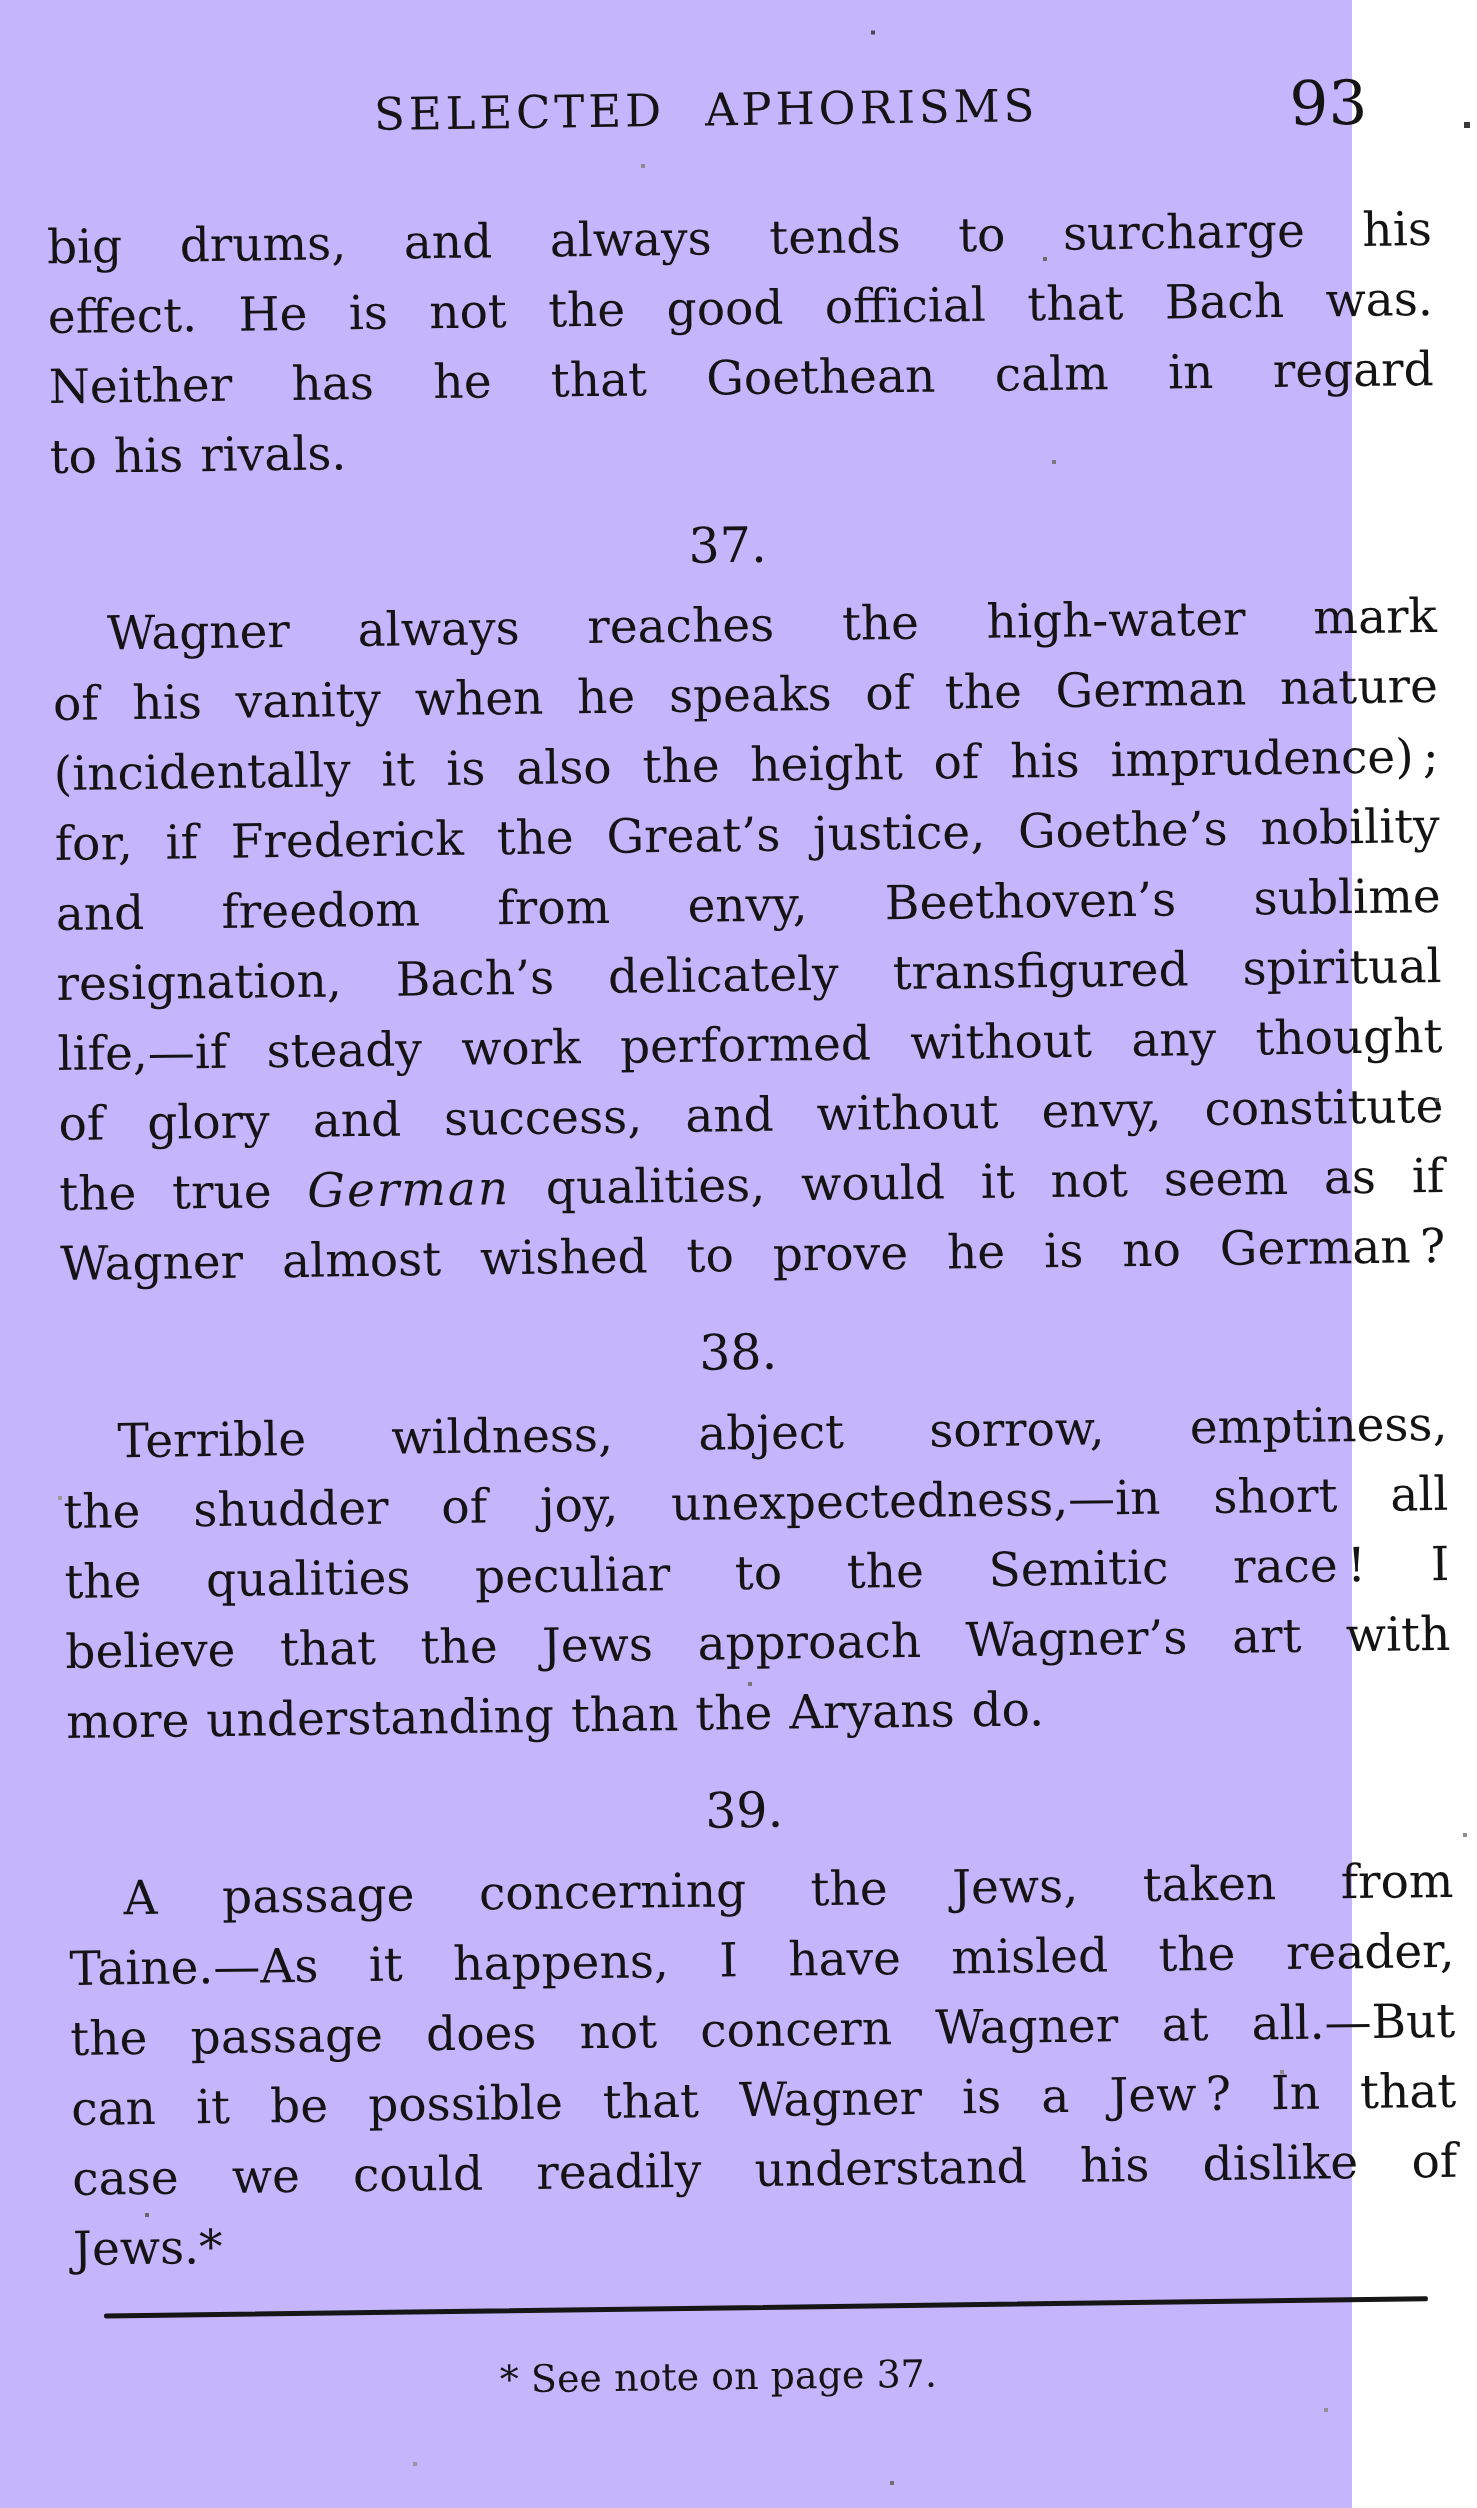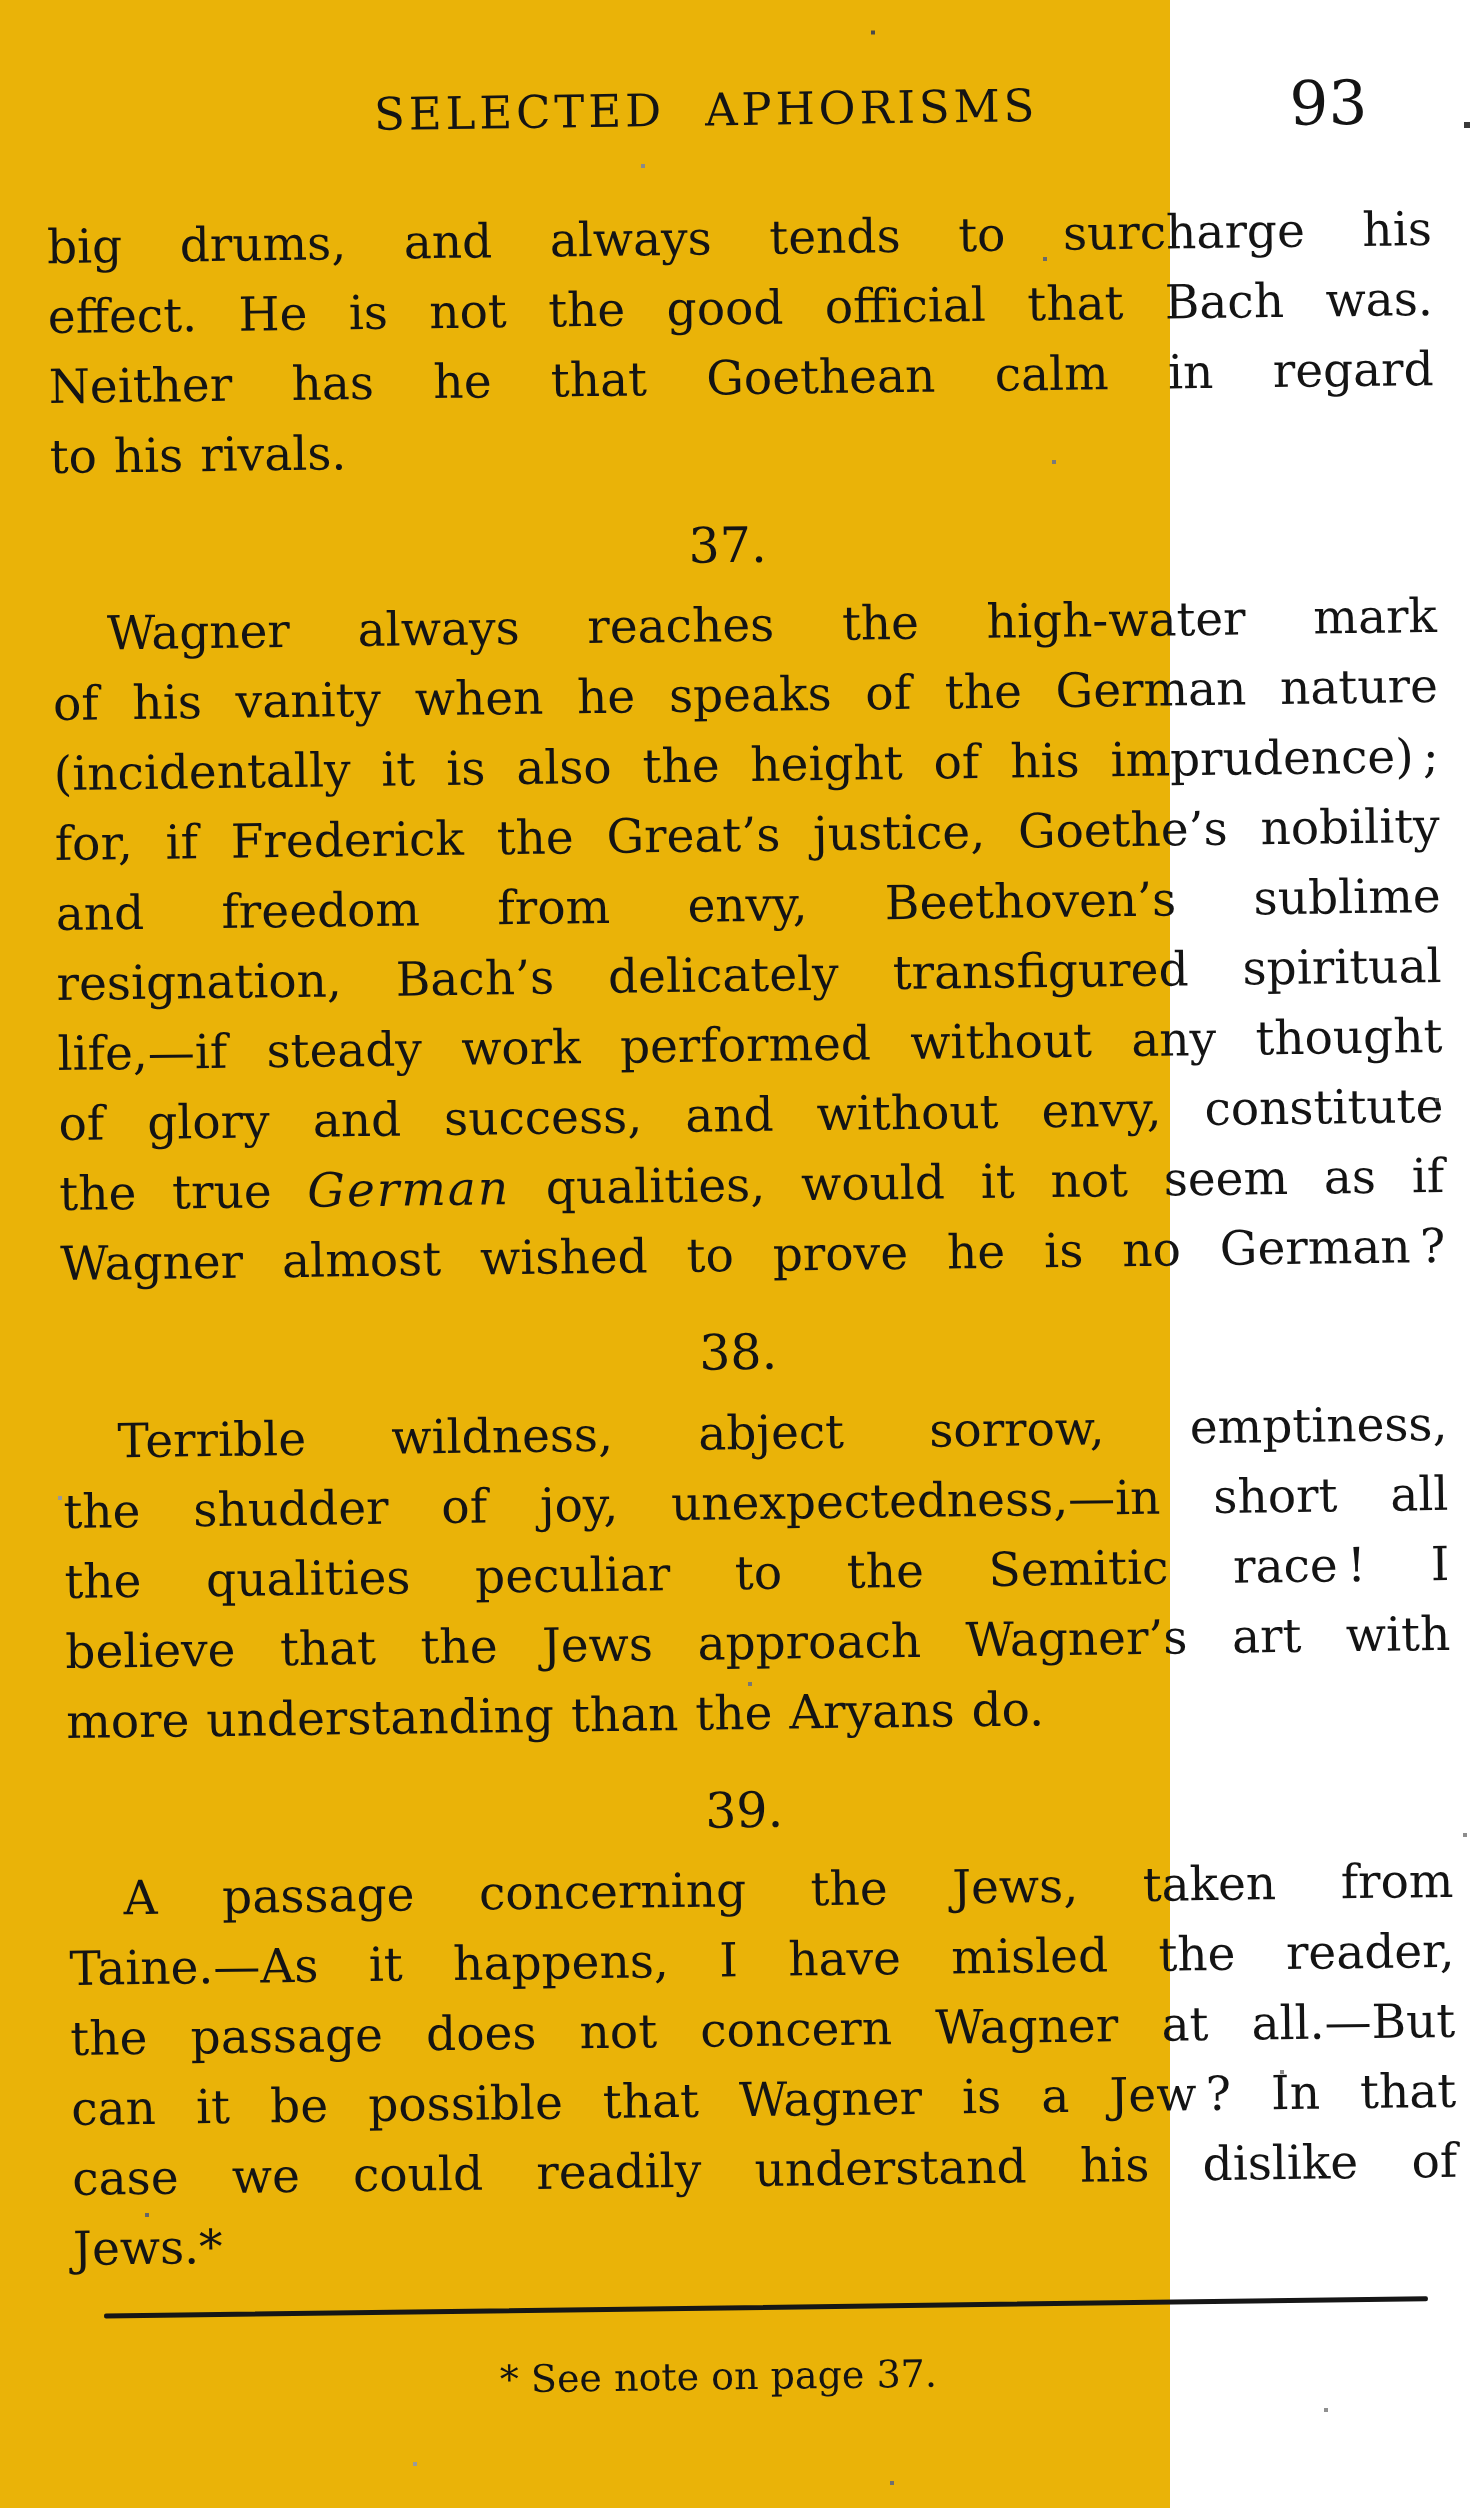--- a/index.html
+++ b/index.html
@@ -14,9 +14,9 @@
   .page {
     position: absolute;
     left: 0; top: 0;
-    width: 1170px;
+    width: 1352px;
     height: 2508px;
-    background: #eab308;
+    background: #c4b5fd;
     color: #141414;
   }
   

